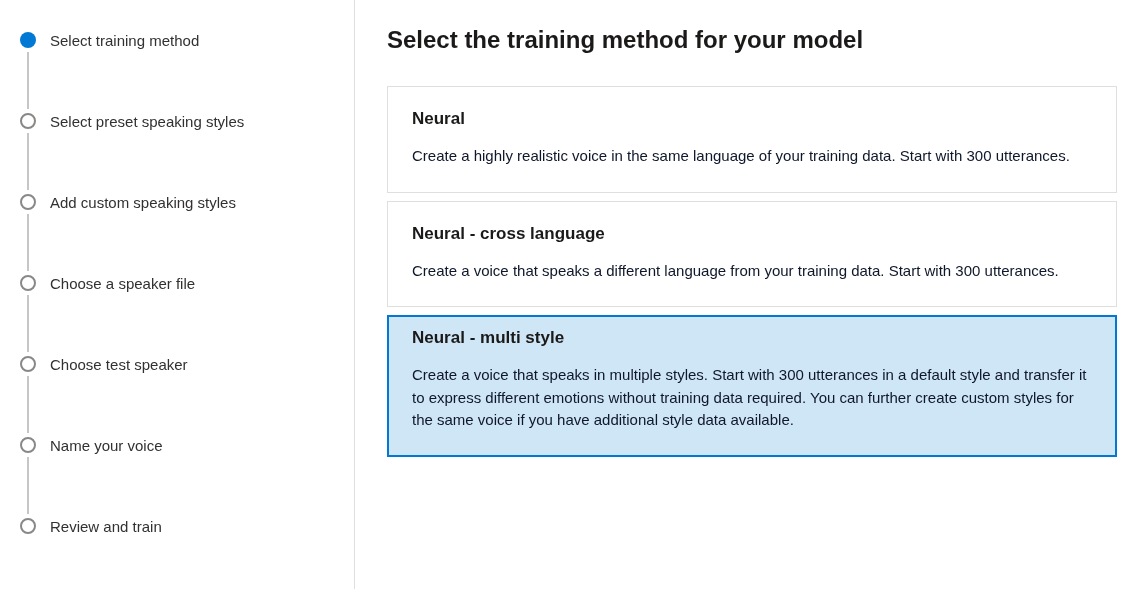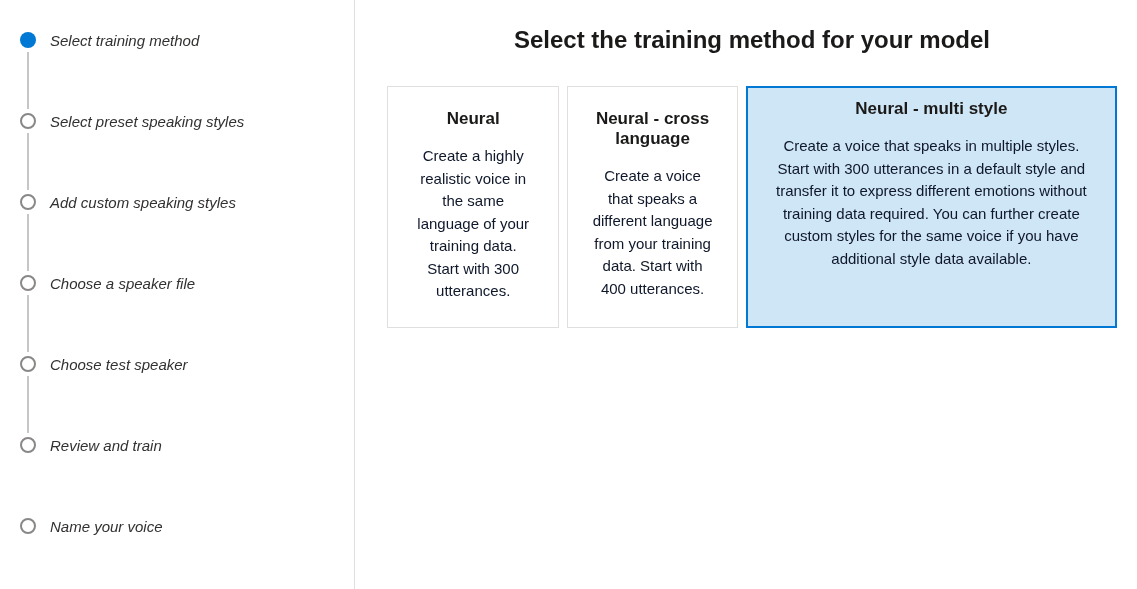--- a/index.html
+++ b/index.html
@@ -25,7 +25,6 @@
     .steps {
       list-style: none;
       position: relative;
-      font-style: italic;
     }
     .step {
       display: flex;

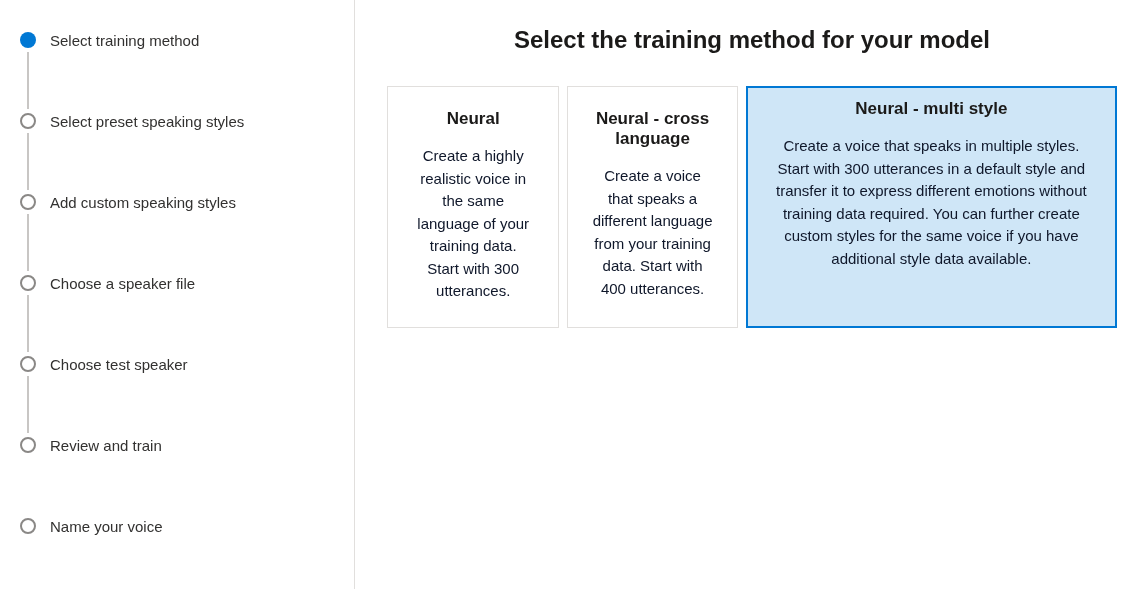--- a/index.html
+++ b/index.html
@@ -69,7 +69,6 @@
     .main {
       flex: 1;
       padding: 26px 20px 20px 32px;
-      text-align: center;
     }
     .page-title {
       font-size: 24px;

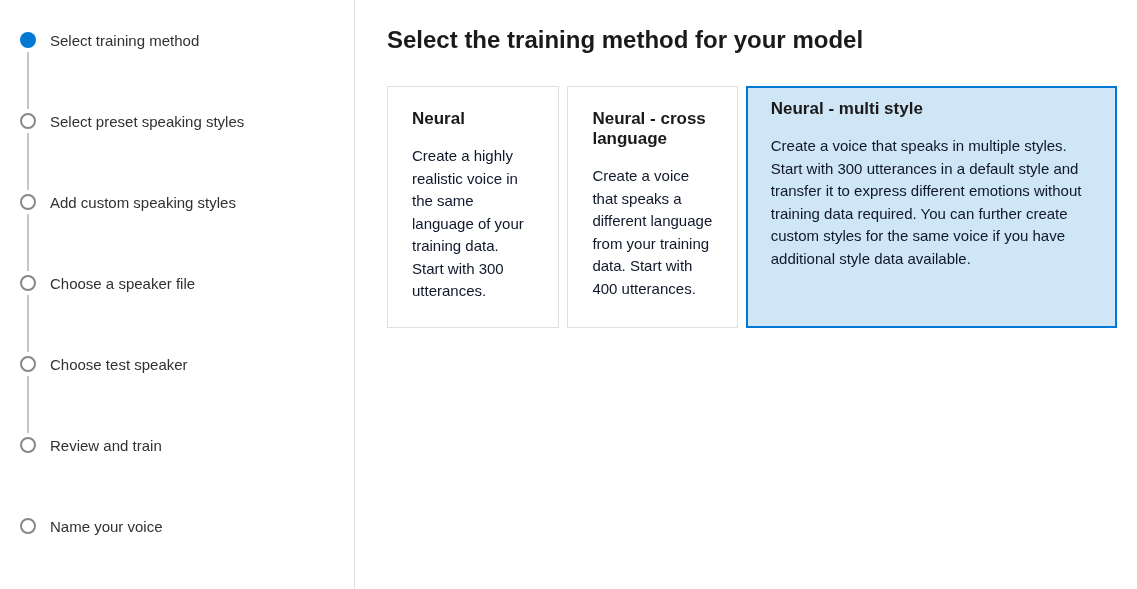--- a/index.html
+++ b/index.html
@@ -78,7 +78,7 @@
     }
     .options {
       display: flex;
-      flex-direction: row;
+      flex-direction: column;
       gap: 8px;
     }
     .option-card {

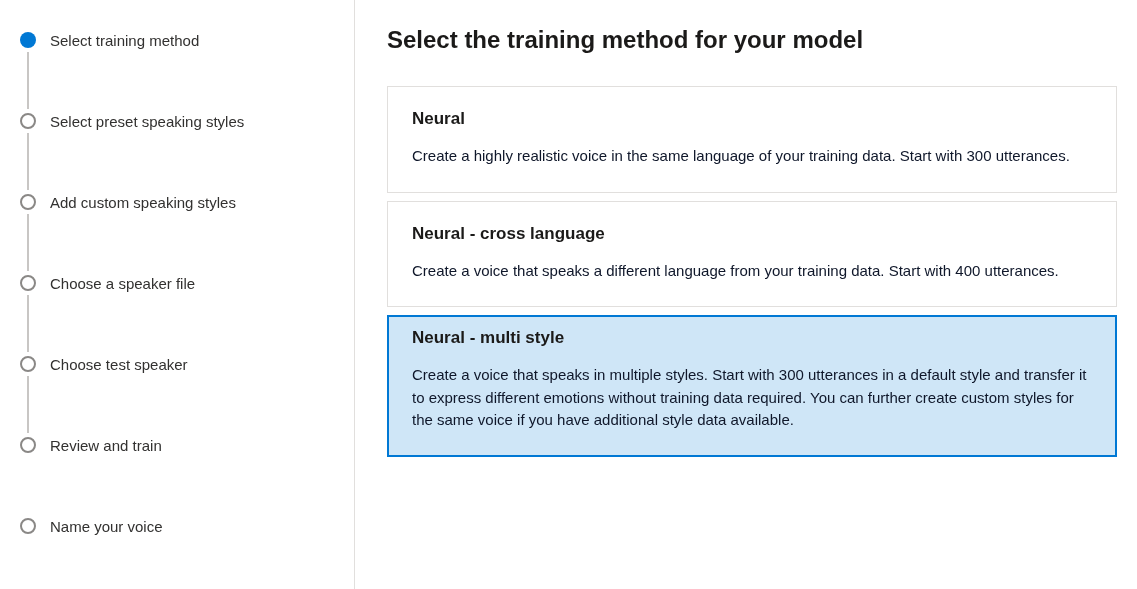--- a/index.html
+++ b/index.html
@@ -156,7 +156,7 @@
     </div>
     <div class="option-card">
       <div class="option-title">Neural - cross language</div>
-      <div class="option-desc">Create a voice that speaks a different language from your training data. Start with 400 utterances.</div>
+      <div class="option-desc">Create a voice that speaks a different language from your training data. Start with 300 utterances.</div>
     </div>
     <div class="option-card selected">
       <div class="option-title">Neural - multi style</div>

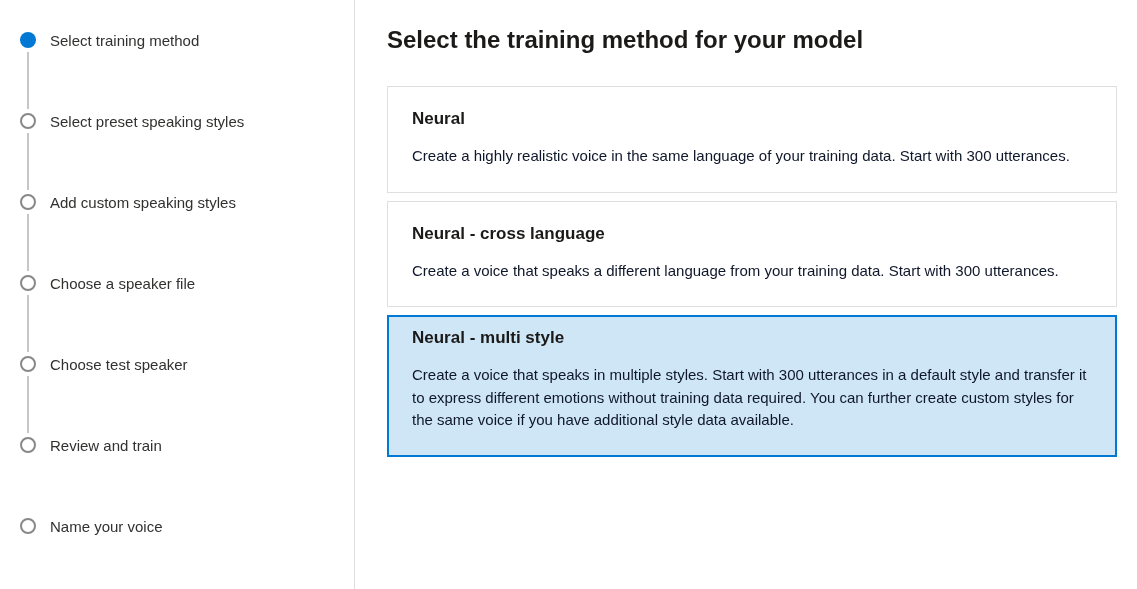--- a/index.html
+++ b/index.html
@@ -136,13 +136,13 @@
     </li>
     <li class="step">
       <span class="step-indicator pending"></span>
-      <span class="step-label">Review and train</span>
-
+      <span class="step-label">Name your voice</span>
+      <span class="step-connector"></span>
     </li>
     <li class="step">
       <span class="step-indicator pending"></span>
-      <span class="step-label">Name your voice</span>
-      <span class="step-connector"></span>
+      <span class="step-label">Review and train</span>
+
     </li>
   </ul>
 </div>

